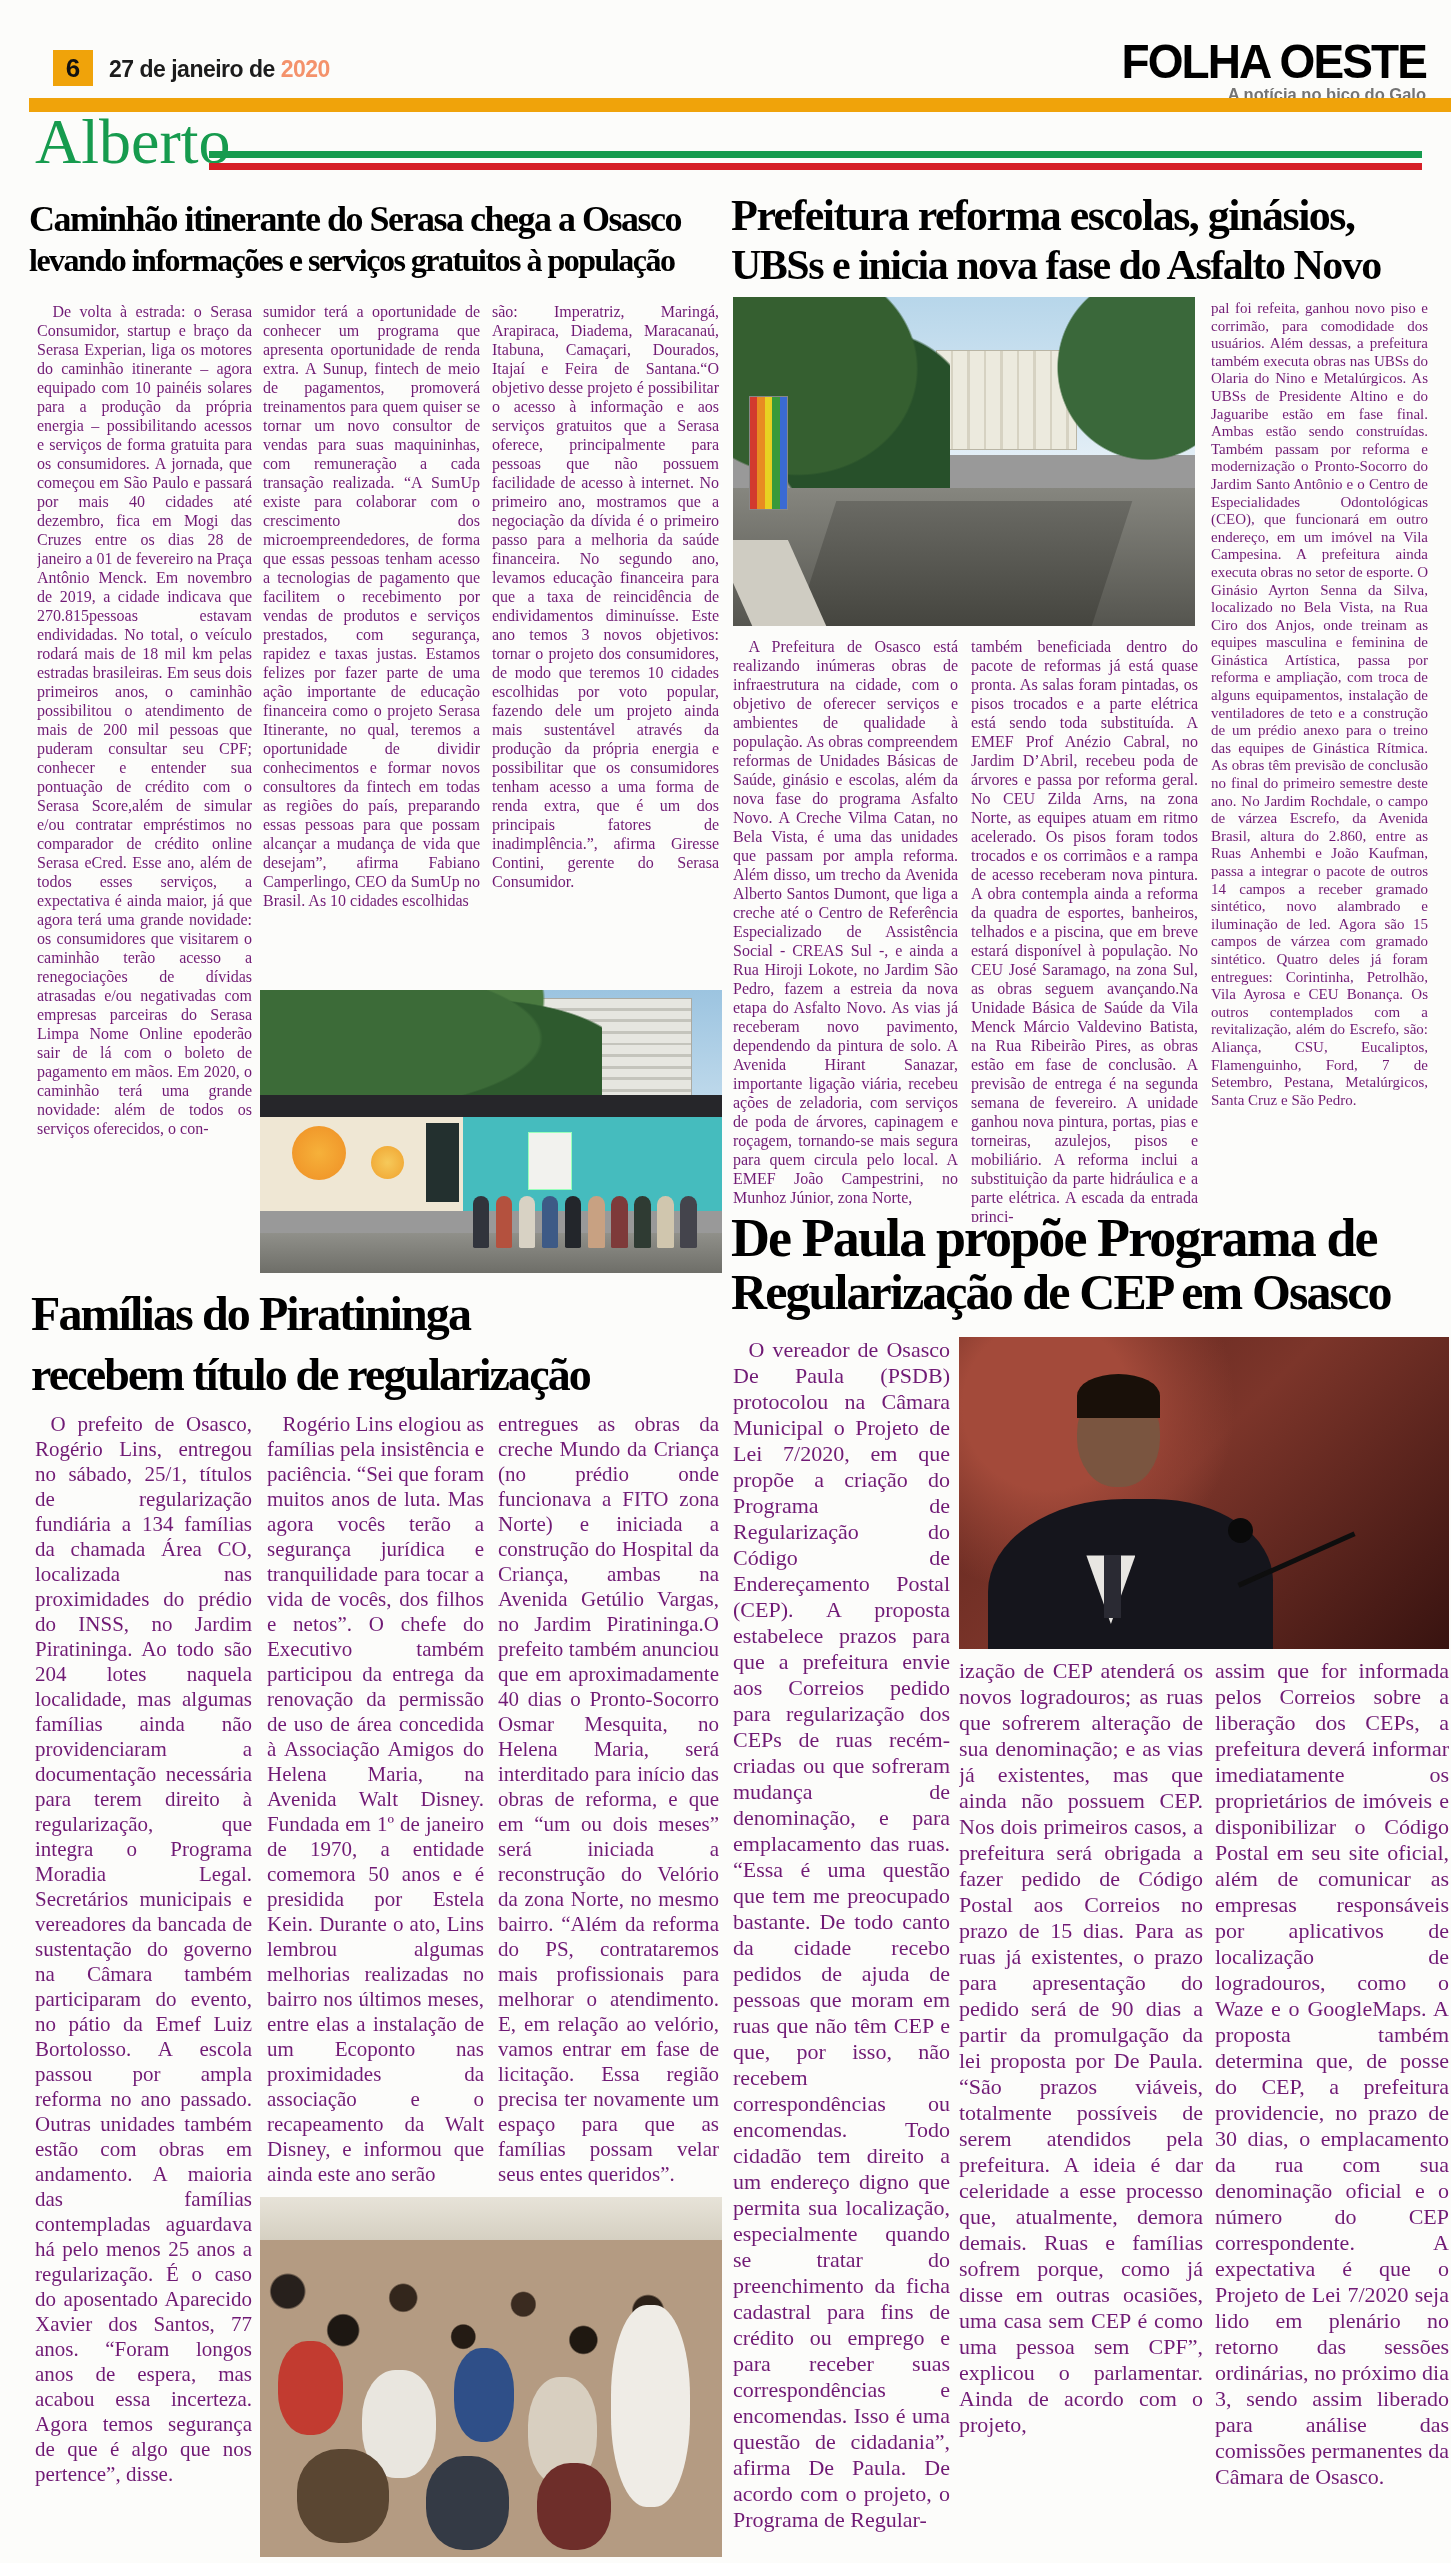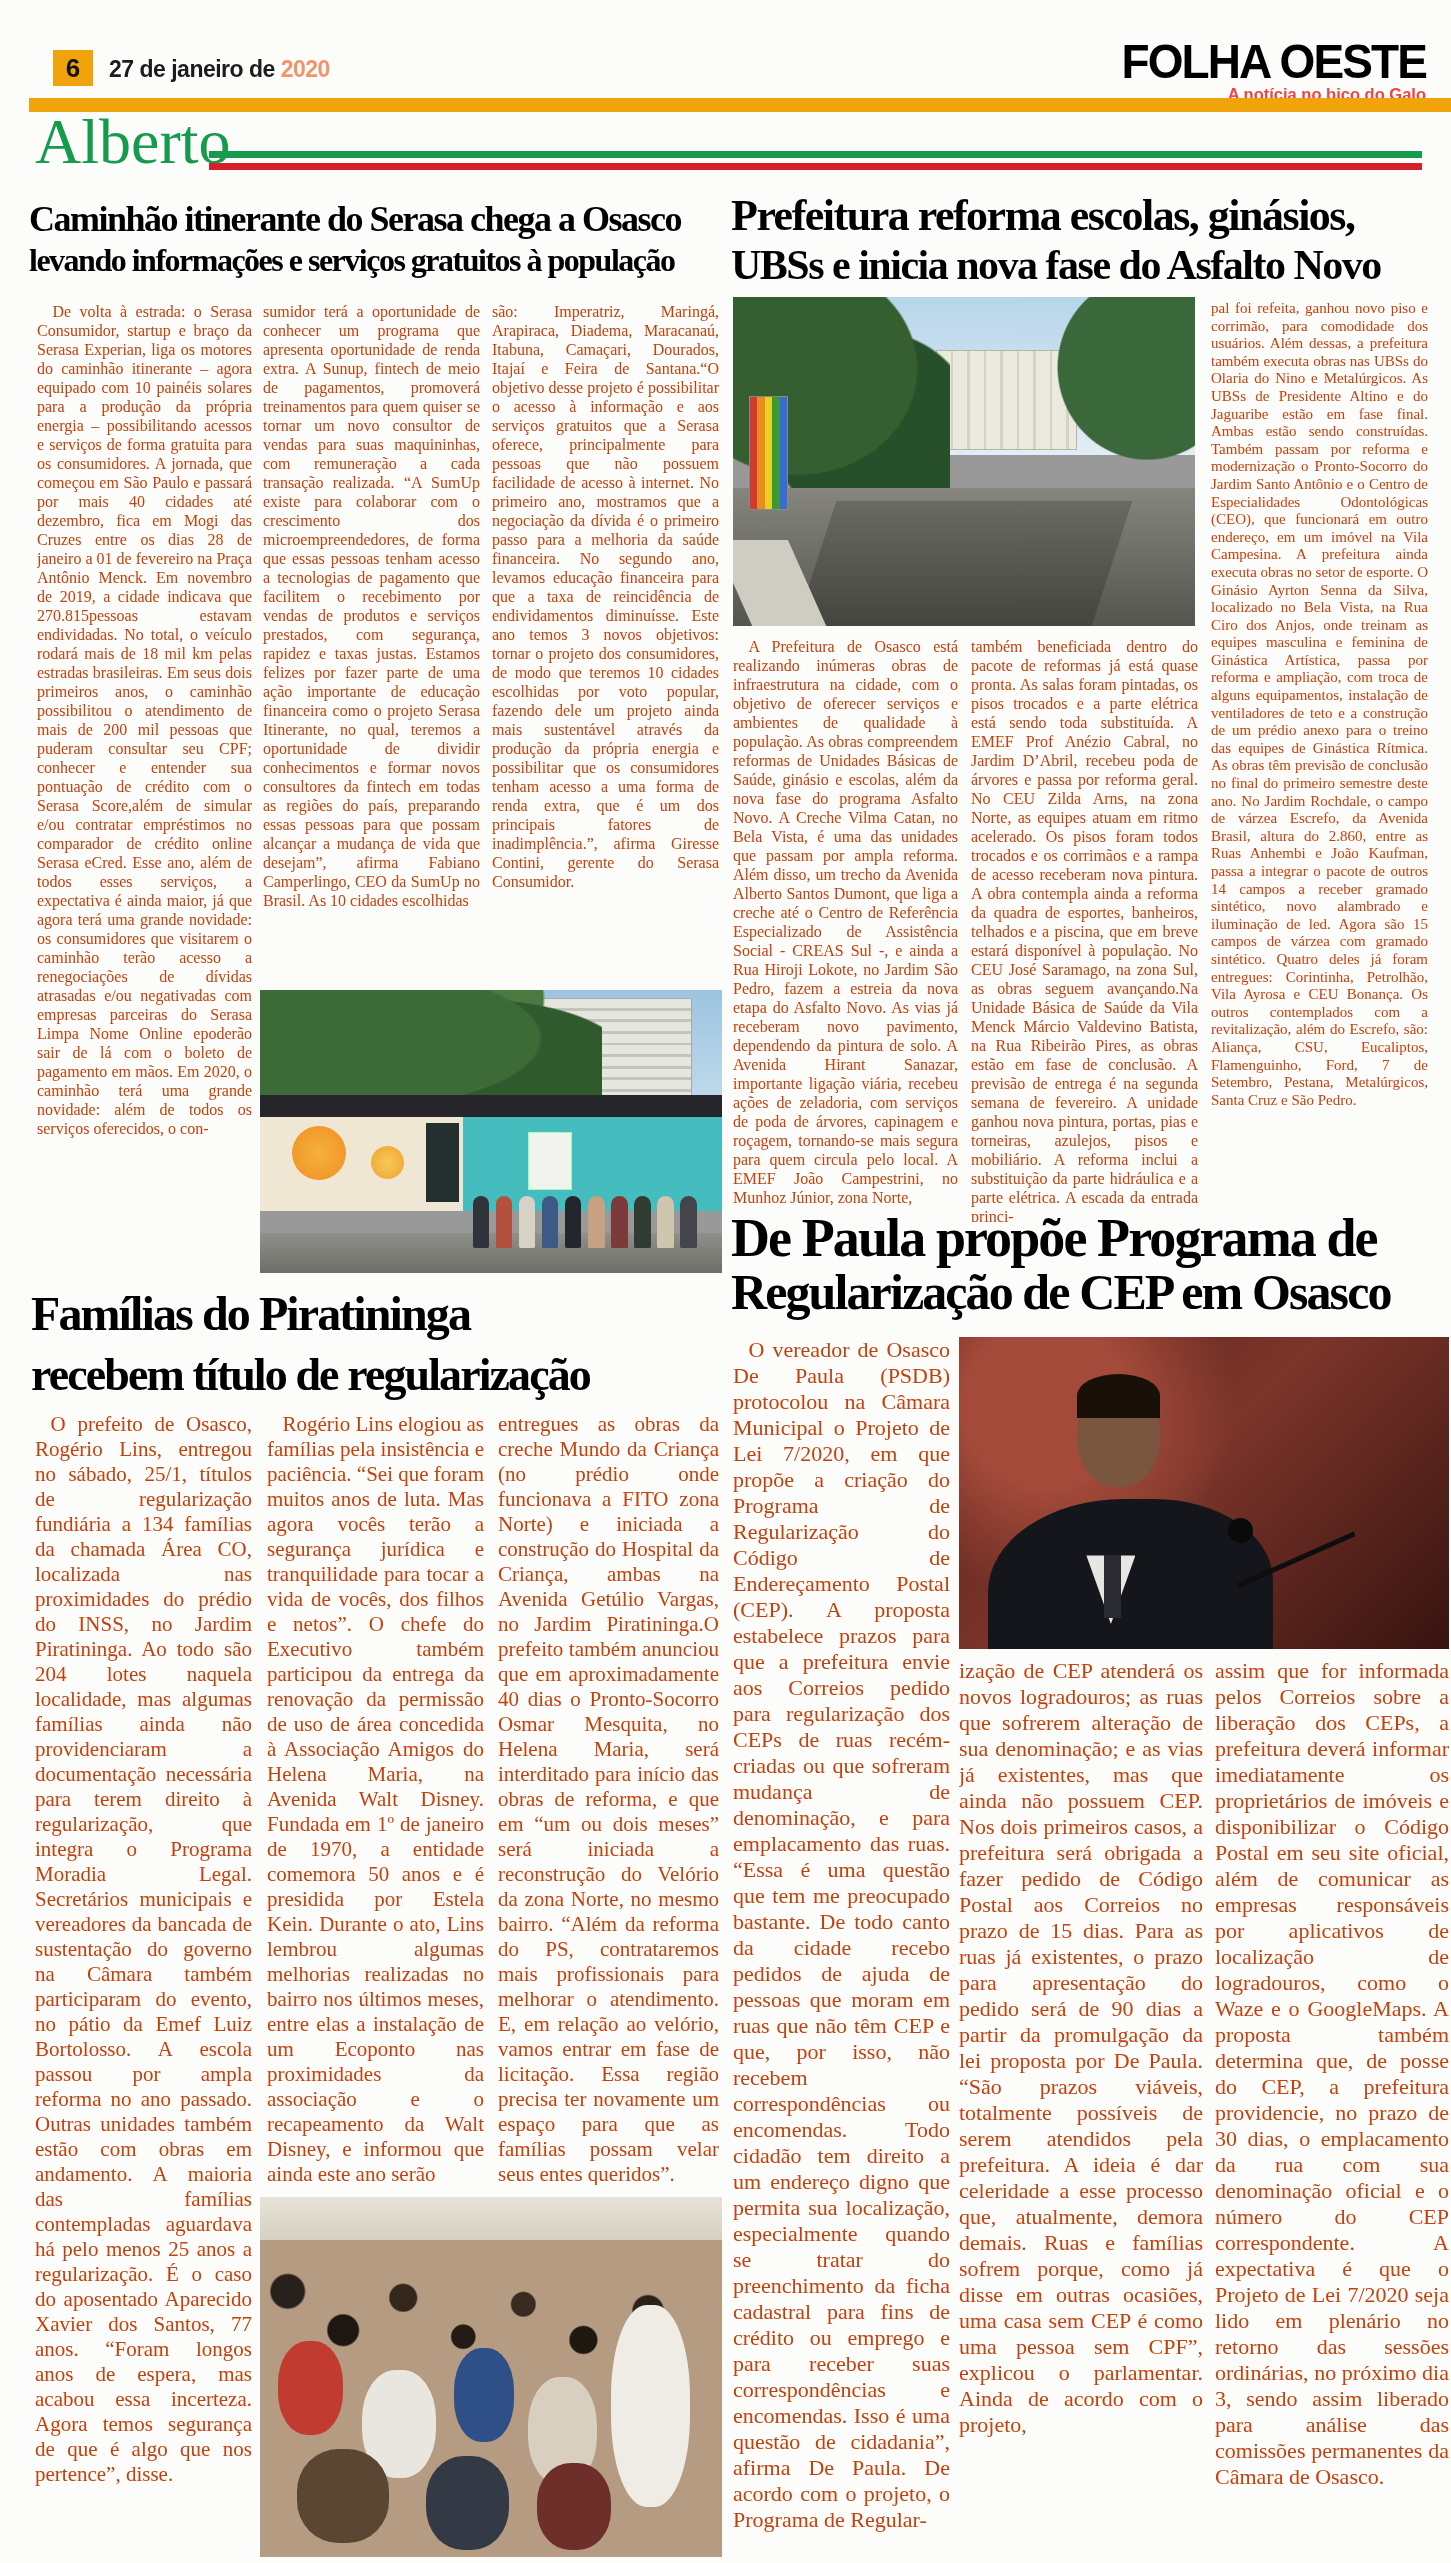--- a/index.html
+++ b/index.html
@@ -17,7 +17,7 @@
          font-weight:bold;font-size:46px;letter-spacing:-1.9px;color:#000;line-height:1;
          transform:scaleY(1.05);transform-origin:right top;}
   .tagline{right:25px;top:85px;text-align:right;font-family:"Liberation Sans",sans-serif;
-           font-weight:bold;font-size:16.5px;color:#ef4444;}
+           font-weight:bold;font-size:16.5px;color:#737373;}
   .topbar{left:29px;top:98px;width:1422px;height:13.6px;background:#F0A30A;}
   
   .section-title{left:35px;top:110px;font-size:64px;line-height:1;color:#169B4E;font-weight:normal;}

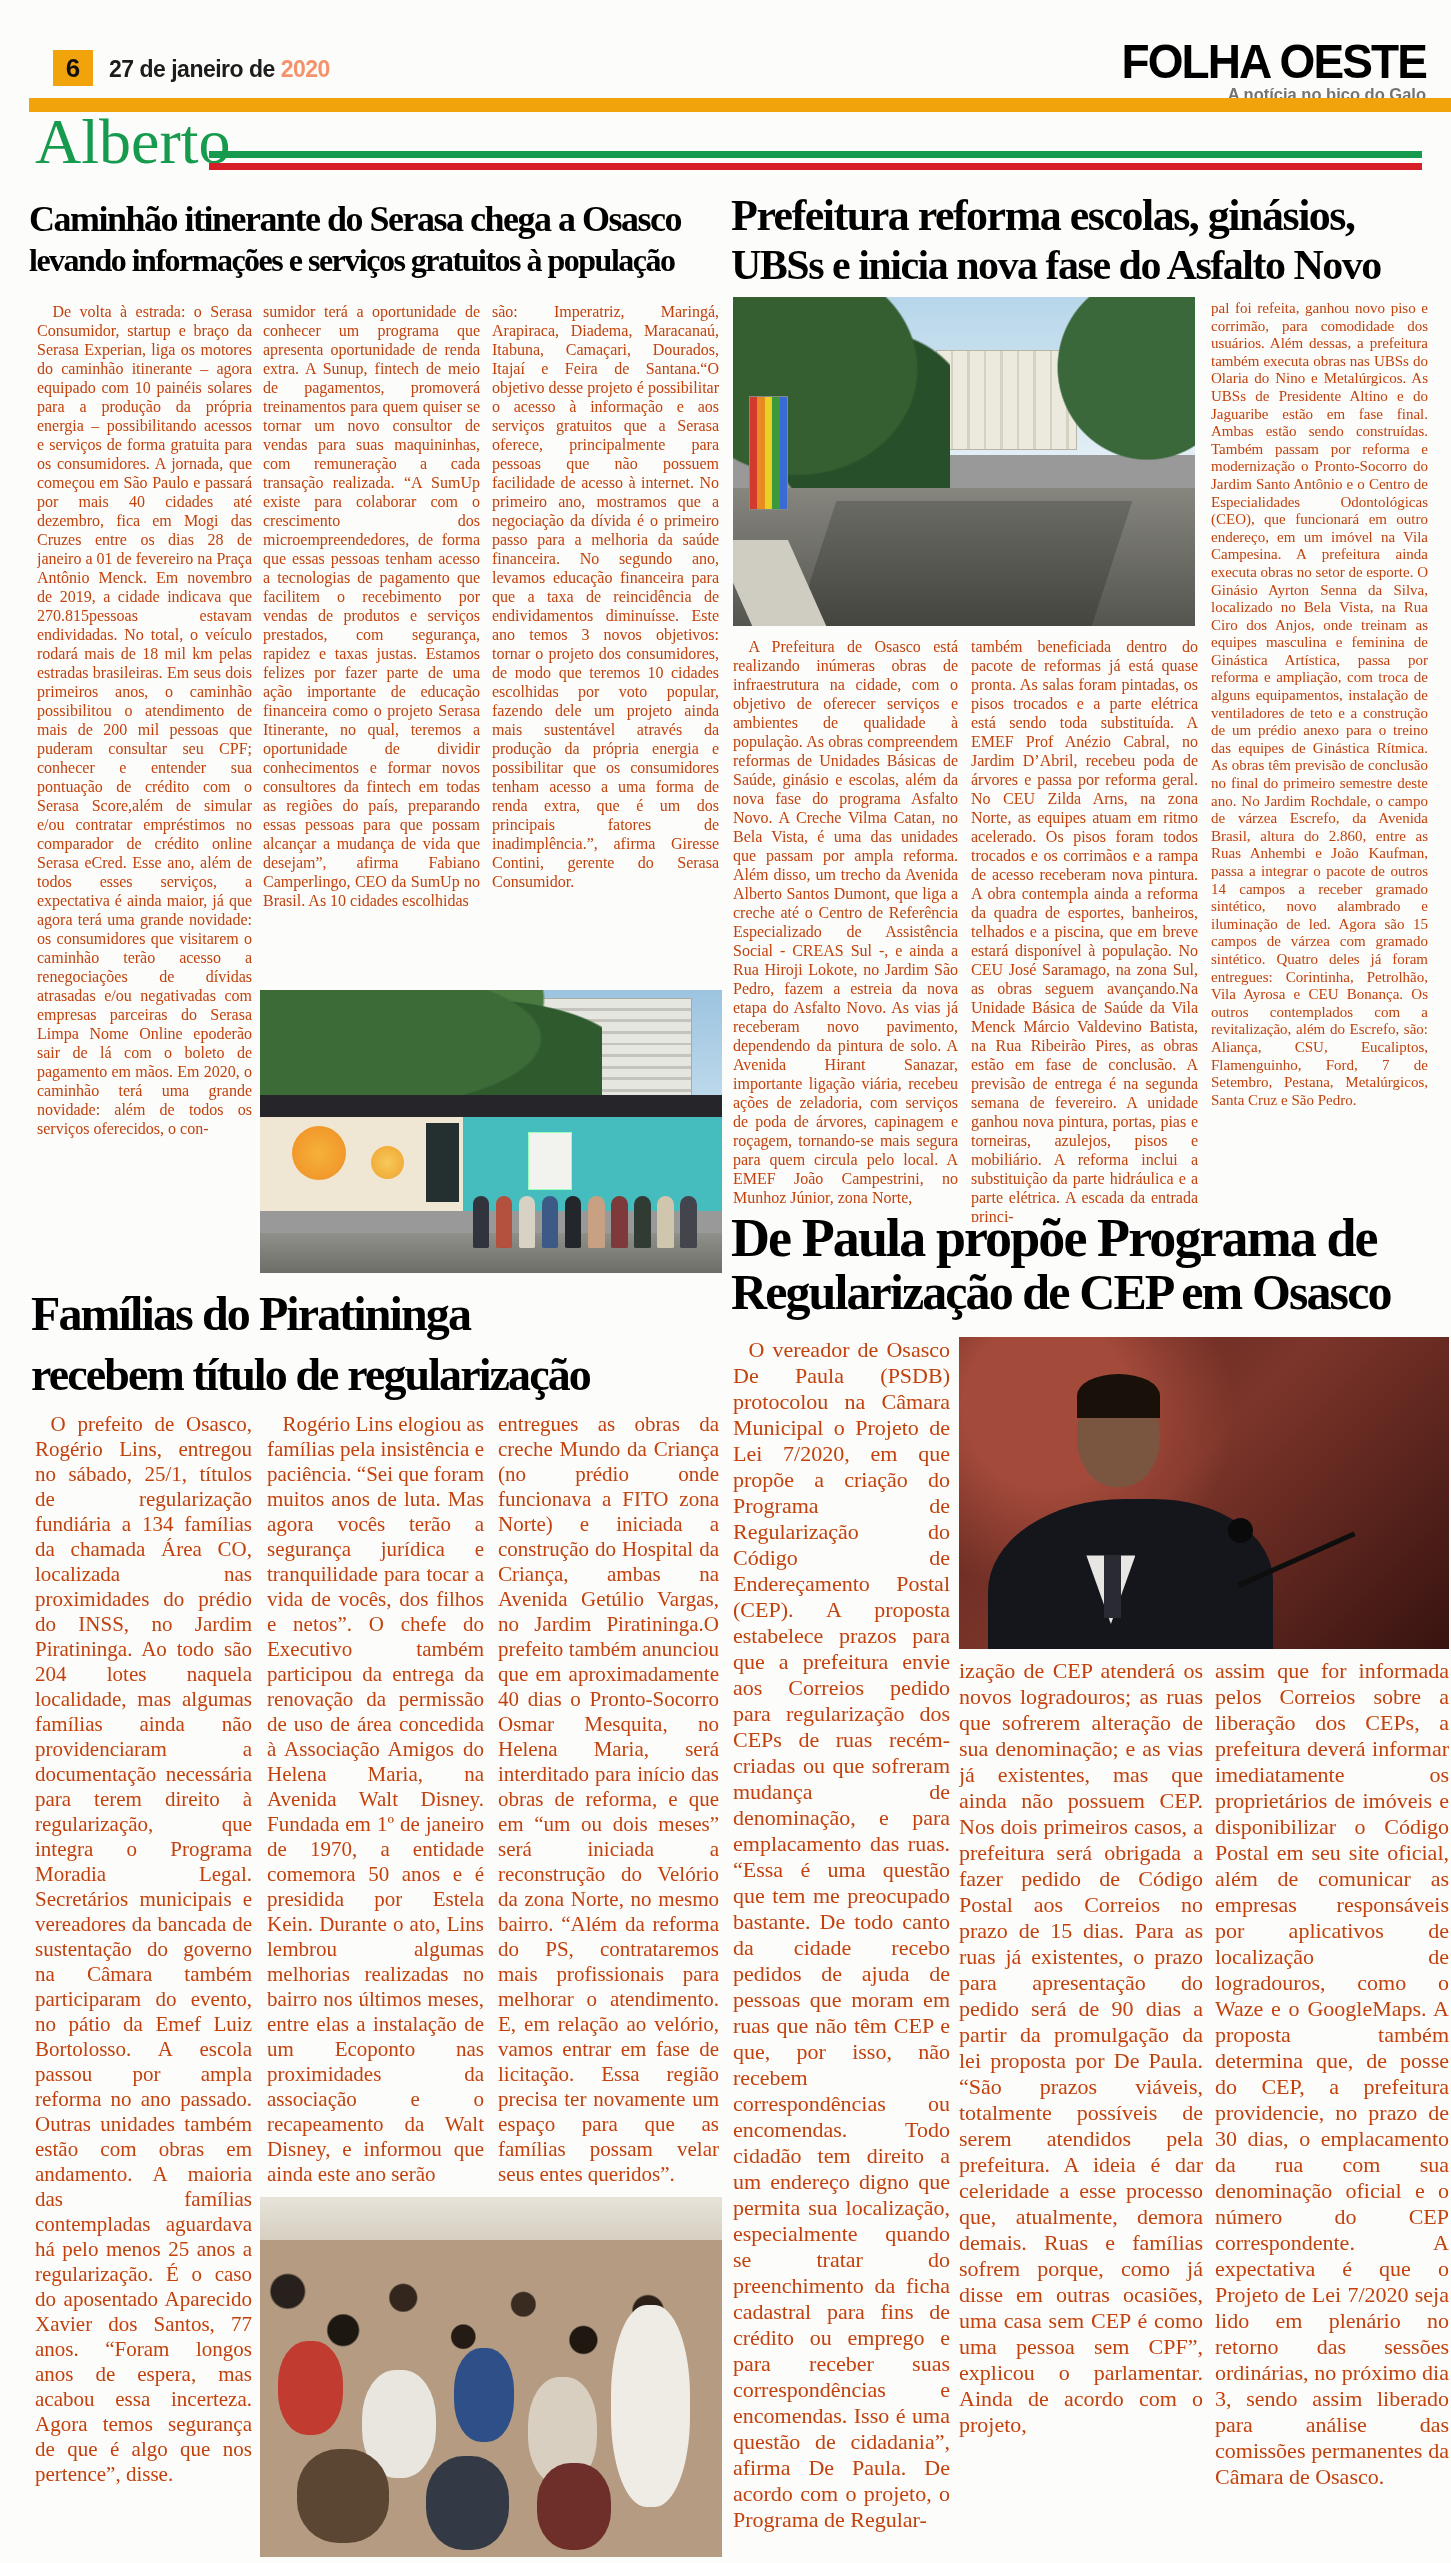--- a/index.html
+++ b/index.html
@@ -26,7 +26,7 @@
   
   .hl{font-weight:bold;color:#000;letter-spacing:-1.5px;line-height:1.02;white-space:nowrap;text-align:center;}
   
-  .col{position:absolute;text-align:justify;overflow:hidden;hyphens:none;color:#c2410c;}
+  .col{position:absolute;text-align:justify;overflow:hidden;hyphens:none;color:#701a75;}
   .fs-s{font-size:16px;line-height:19px;}
   .fs-t{font-size:15px;line-height:17.6px;}
   .fs-b{font-size:21px;line-height:25px;}

